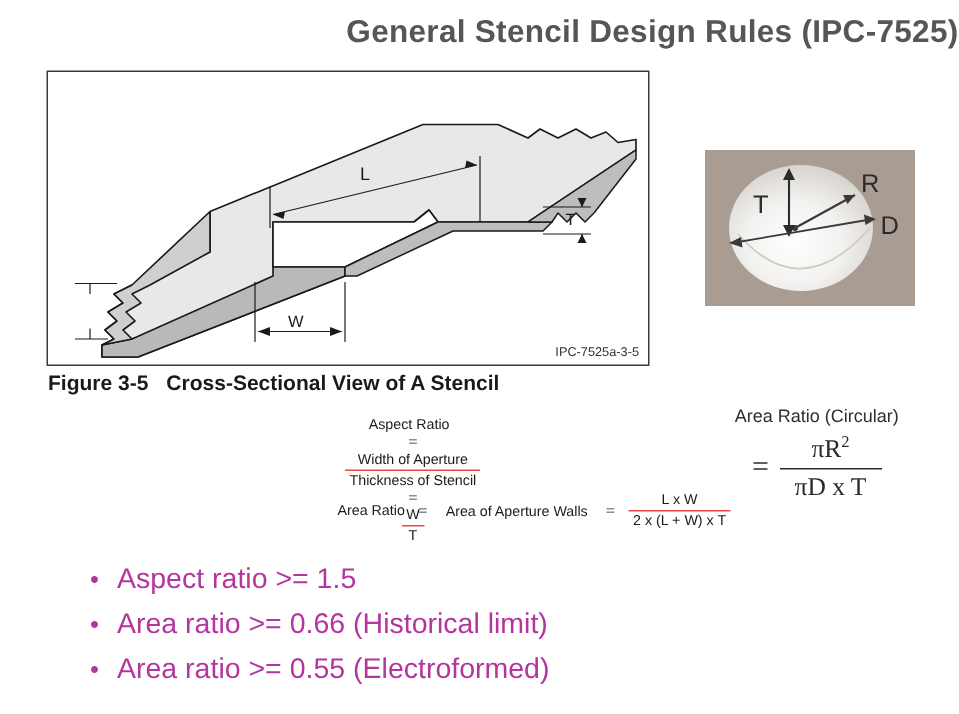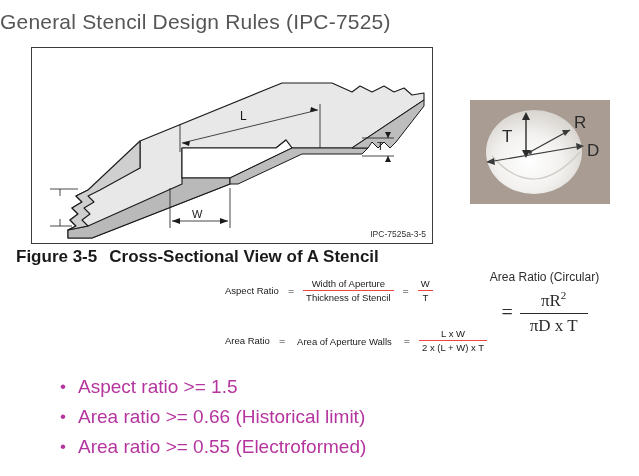--- a/index.html
+++ b/index.html
@@ -24,9 +24,9 @@
     top: 10px;
     left: 0;
     width: 639px;
-    text-align: left;
+    text-align: right;
     font-size: 21px;
-    font-weight: normal;
+    font-weight: bold;
     color: #565656;
     letter-spacing: 0.2px;
   }

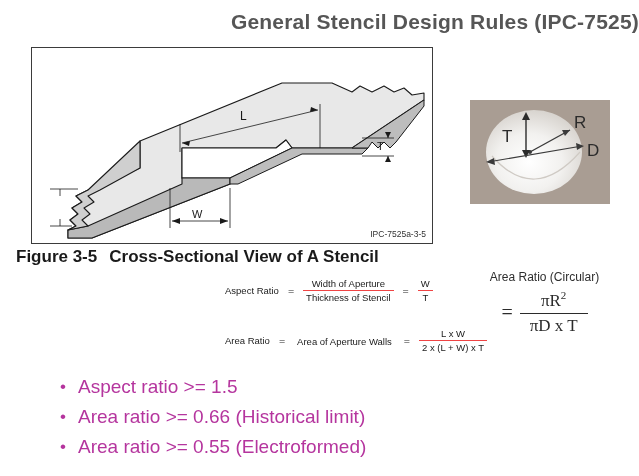--- a/index.html
+++ b/index.html
@@ -51,9 +51,9 @@
   }
   .figure-caption {
     position: absolute;
-    left: 16px;
+    left: 32px;
     top: 247px;
-    font-size: 17px;
+    font-size: 14px;
     font-weight: bold;
     color: #1a1a1a;
   }

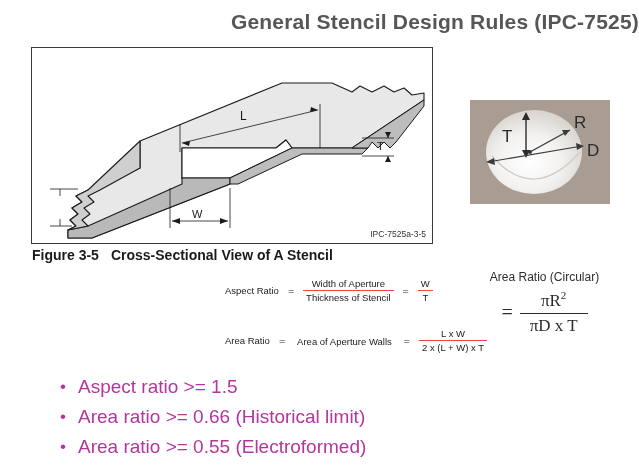--- a/index.html
+++ b/index.html
@@ -266,7 +266,7 @@
 
   <div class="formulas">
 
-    <div class="frm-row" style="top:0px; left:0px;">
+    <div class="frm-row" style="top:0px; left:0px;flex-direction:column;">
       <span class="frm-label">Aspect Ratio</span>
       <span class="eq">=</span>
       <span class="frac">

